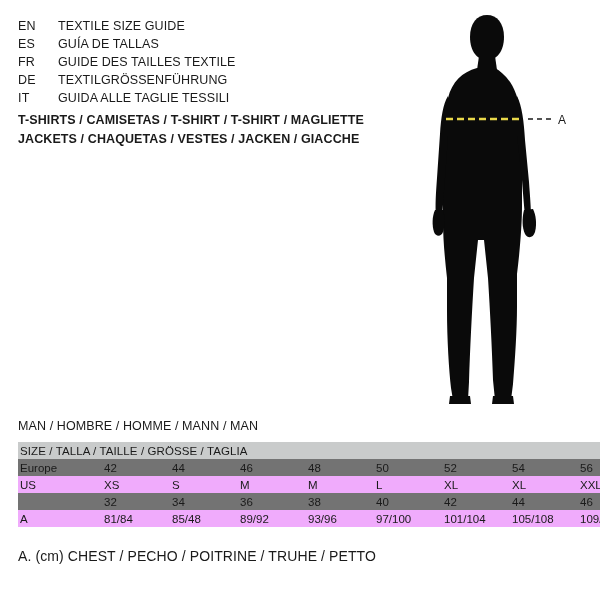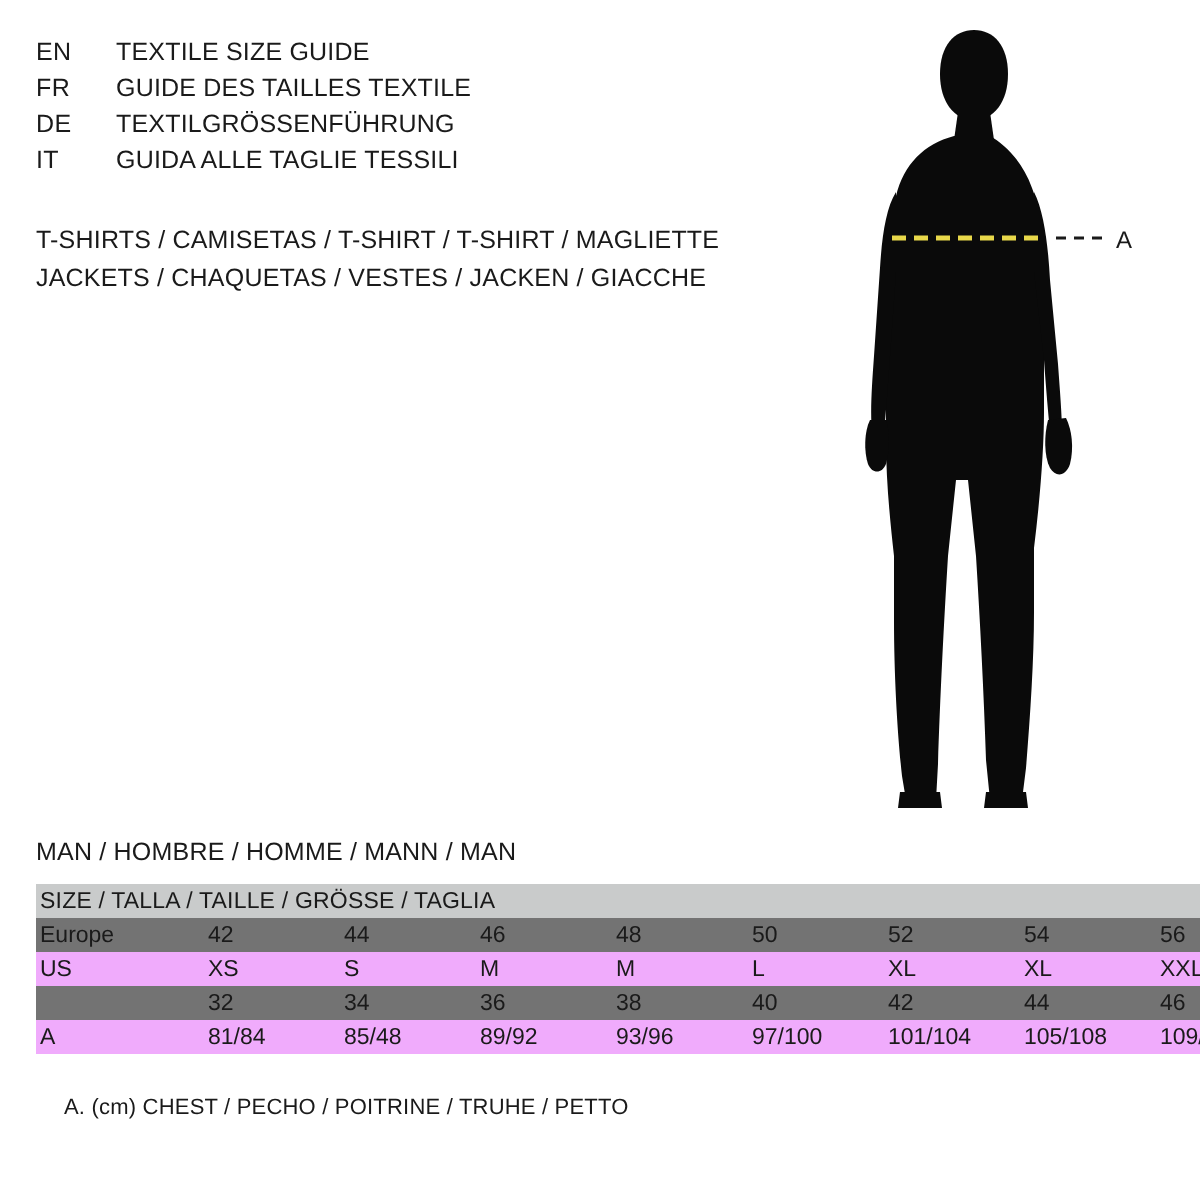--- a/index.html
+++ b/index.html
@@ -154,6 +154,10 @@
     <div class="lang-row">
       <span class="lang-code">EN</span>
       <span class="lang-text">TEXTILE SIZE GUIDE</span>
+    </div>
+    <div class="lang-row">
+      <span class="lang-code">ES</span>
+      <span class="lang-text">GUÍA DE TALLAS</span>
     </div>
     <div class="lang-row">
       <span class="lang-code">FR</span>

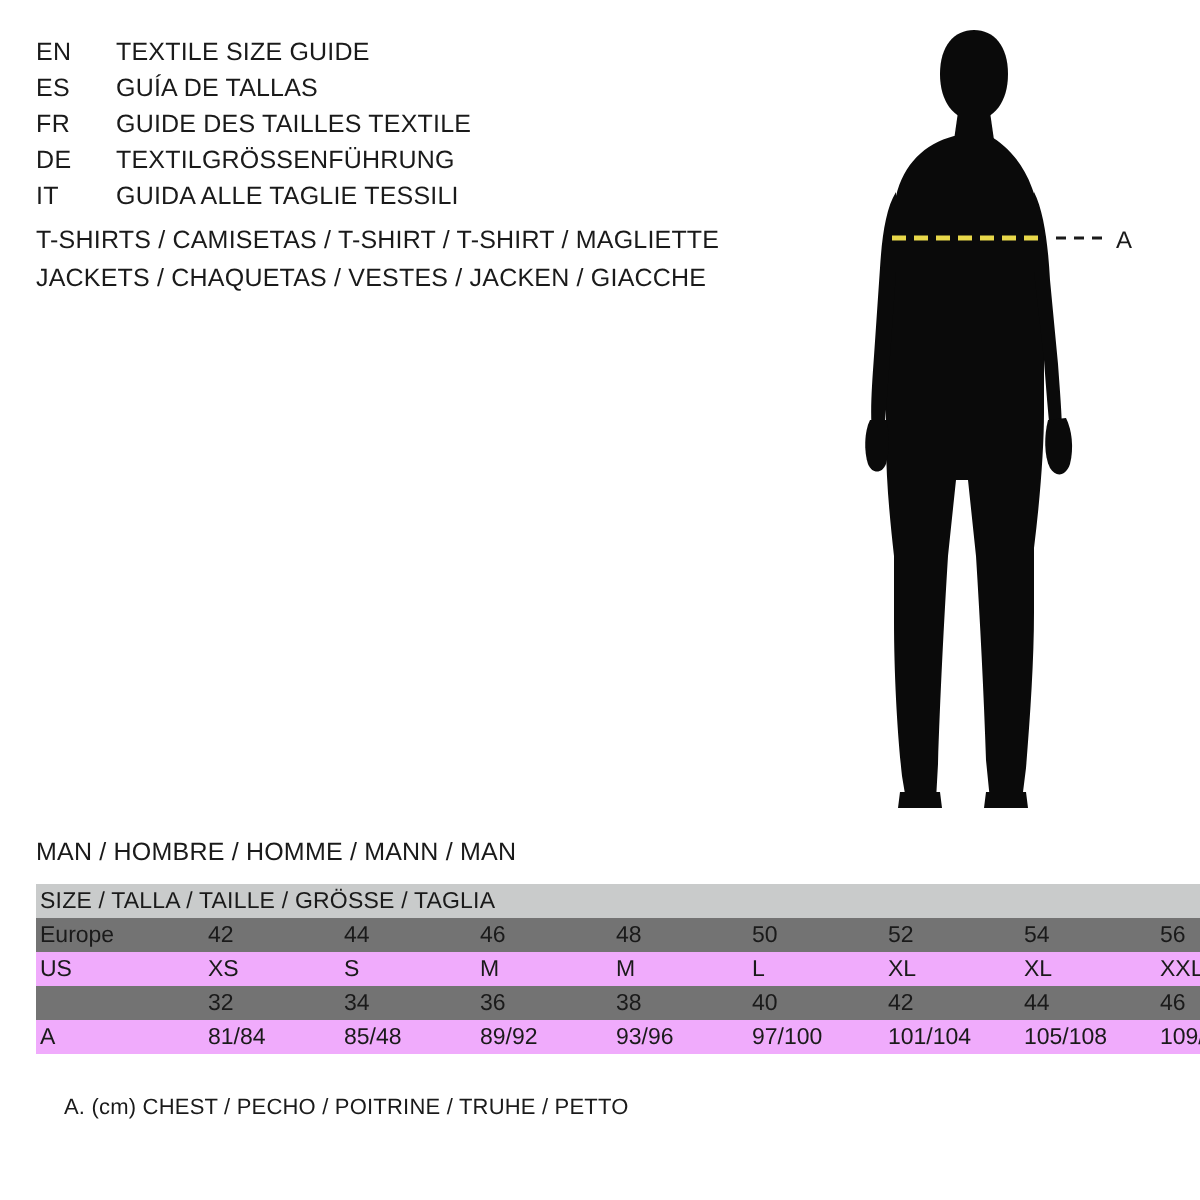--- a/index.html
+++ b/index.html
@@ -58,6 +58,7 @@
     line-height: 19px;
     letter-spacing: .1px;
     white-space: nowrap;
+    font-weight: bold;
   }
 
   

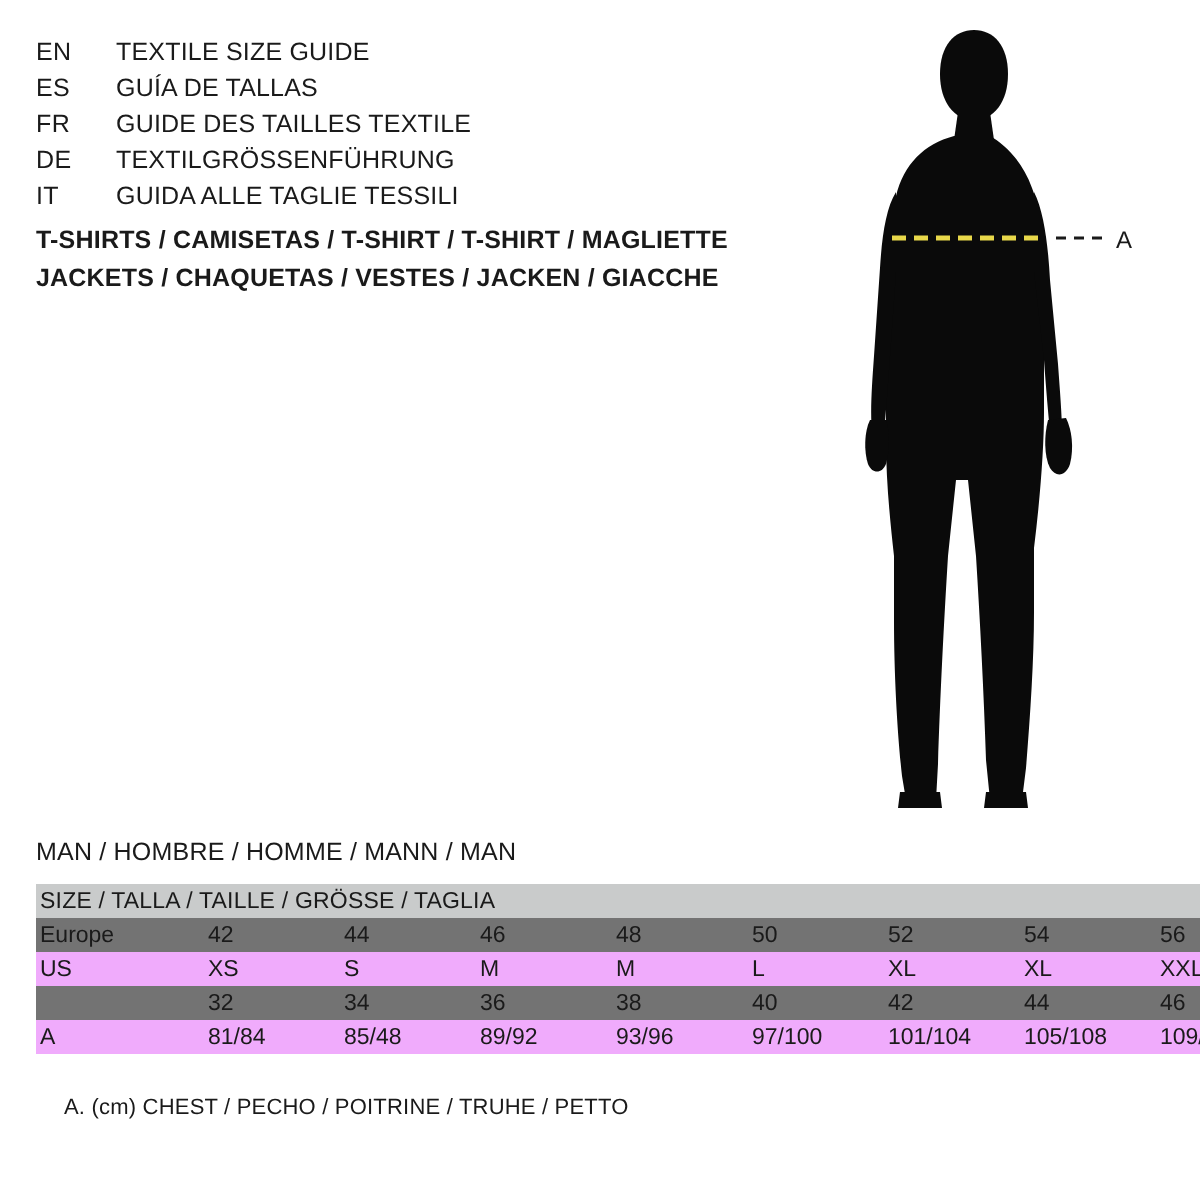--- a/index.html
+++ b/index.html
@@ -140,10 +140,9 @@
     position: absolute;
     left: 18px;
     top: 548px;
-    font-size: 11px;
+    font-size: 14px;
     letter-spacing: .1px;
     white-space: nowrap;
-    margin-left: 14px;
   }
 </style>
 </head>

